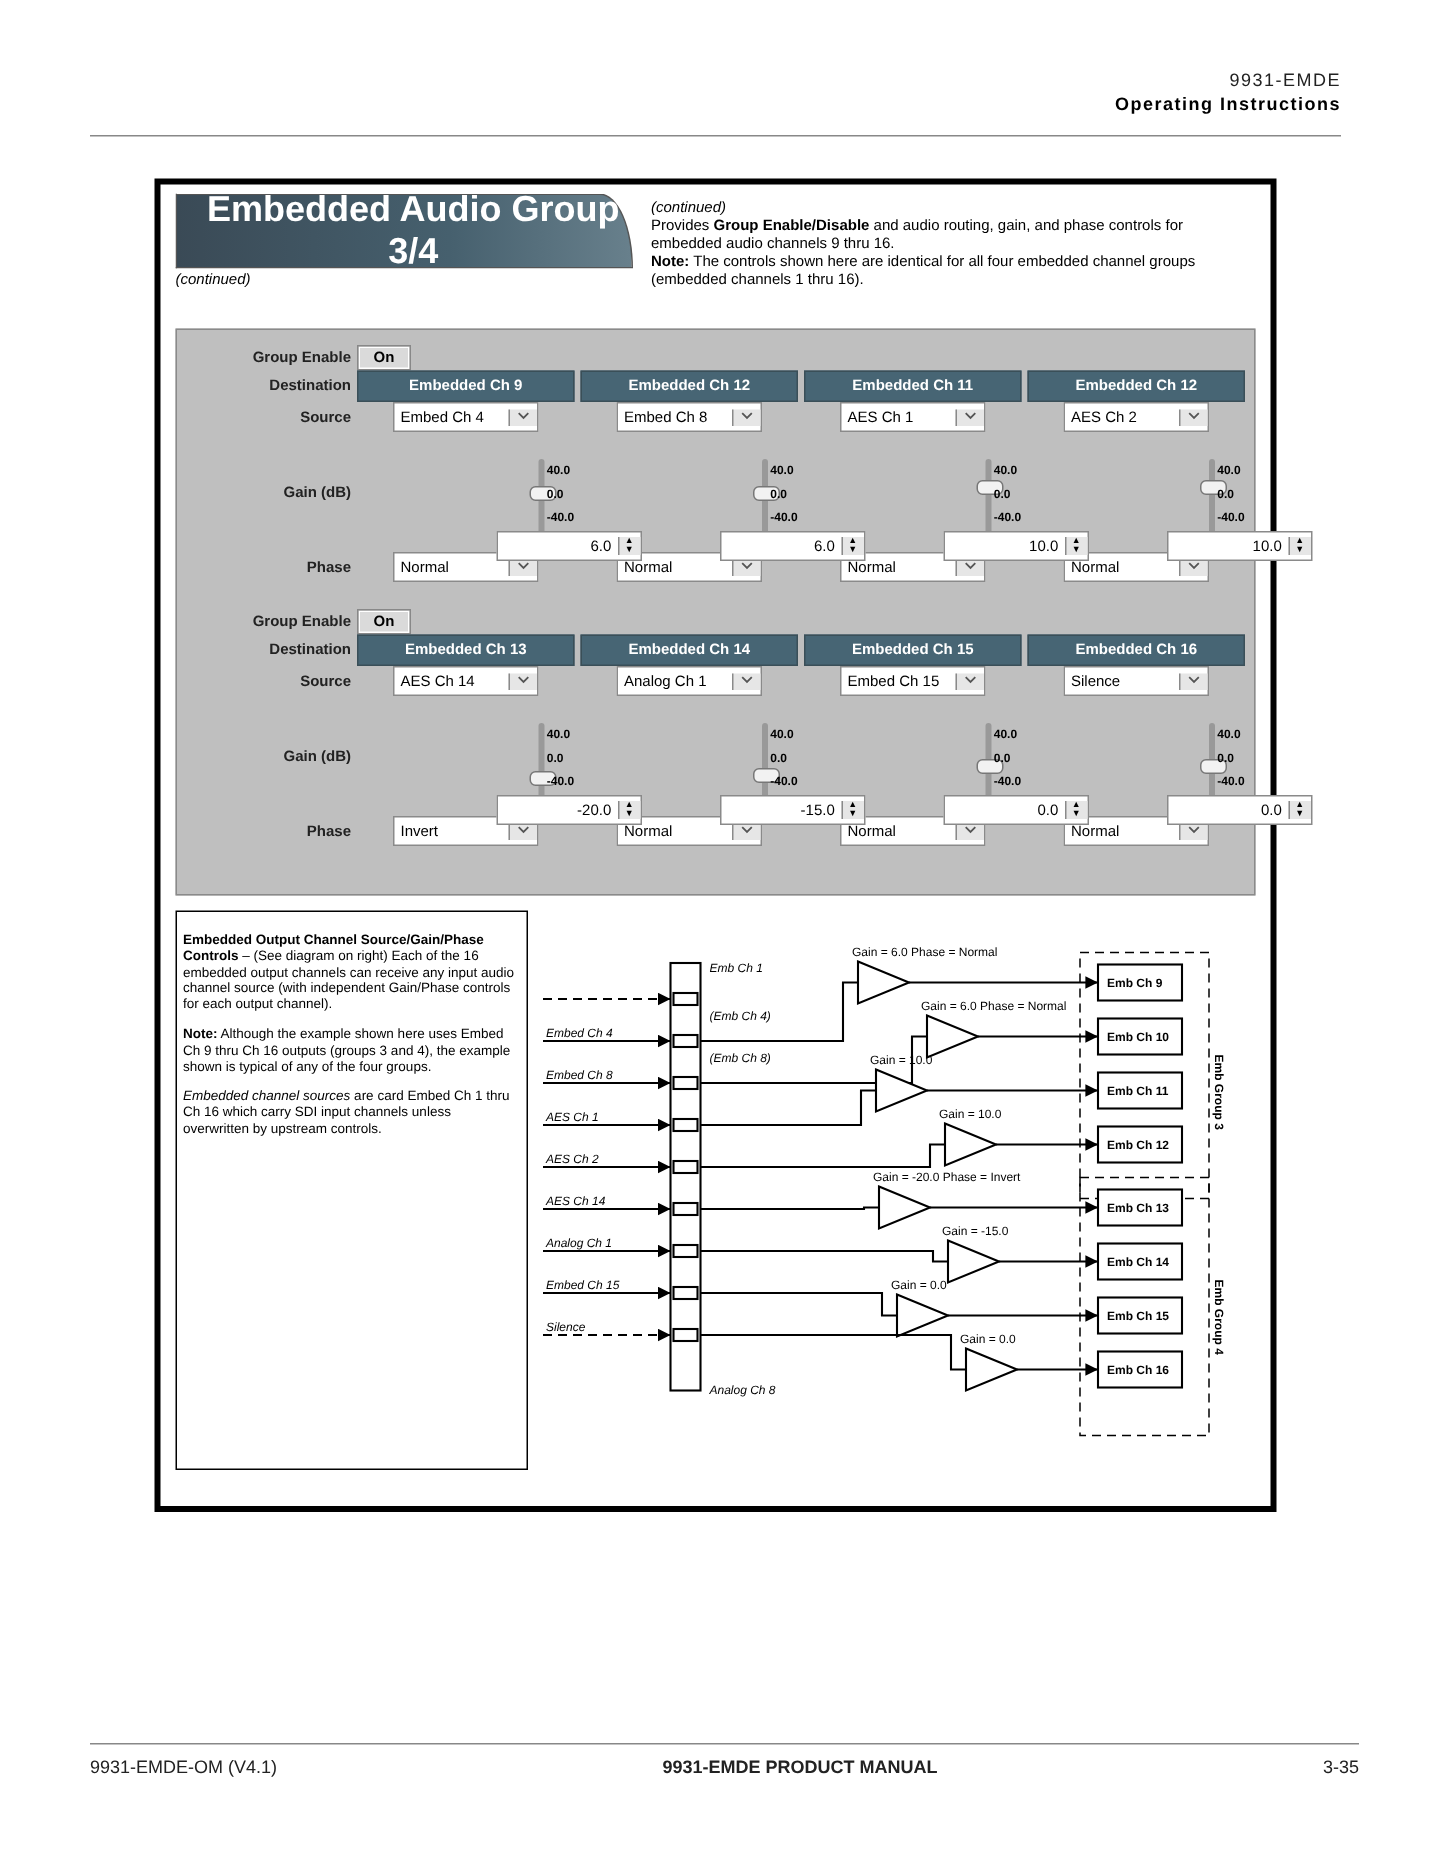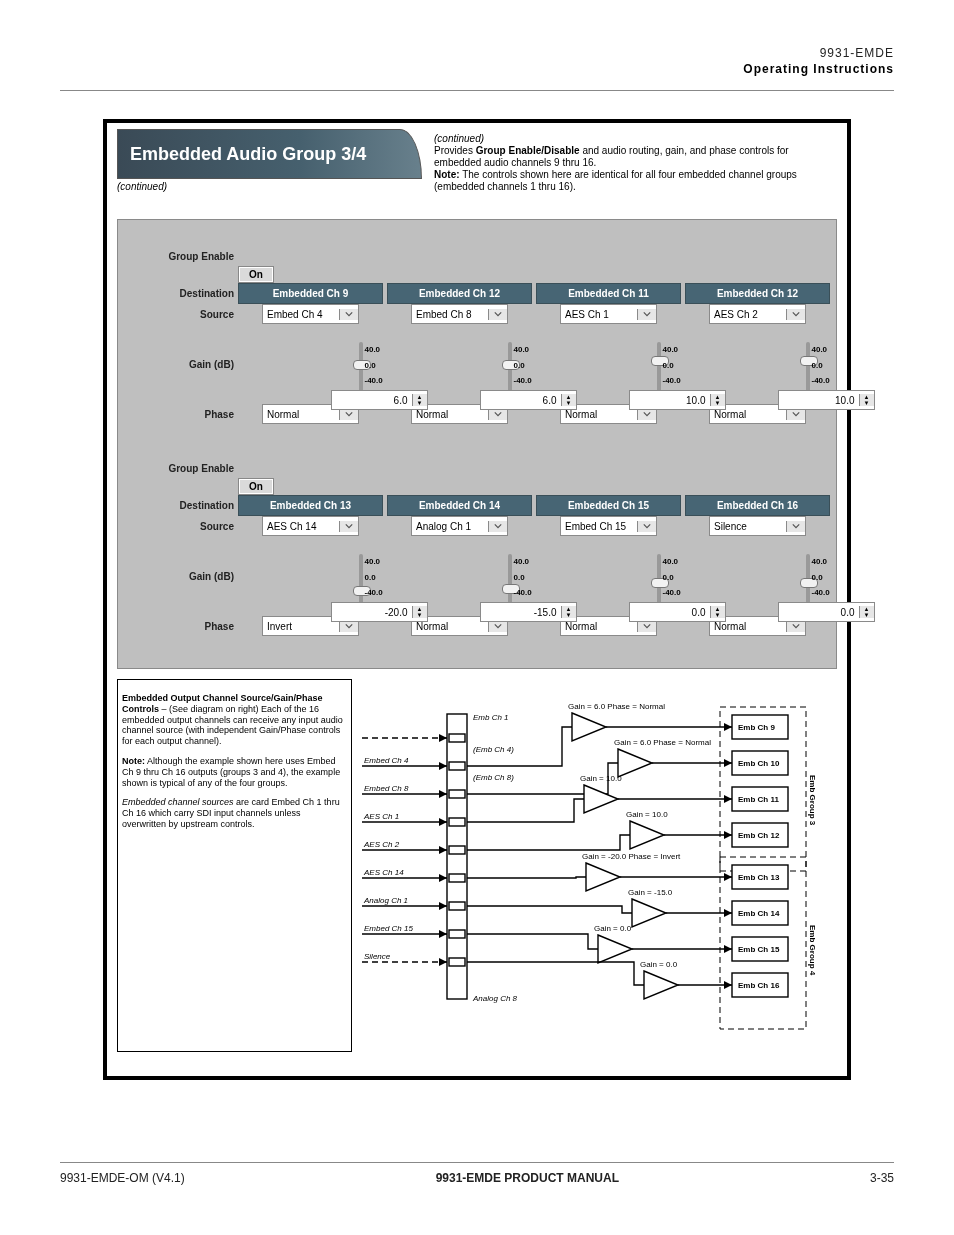--- a/index.html
+++ b/index.html
@@ -39,8 +39,9 @@
     background: linear-gradient(to right, #3a4a56 0%, #46606e 60%, #68808c 100%);
     border: 1px solid #555;
     display:flex; align-items:center; padding-left:12px; box-sizing:border-box;
-    color:#fff; font-size:18px; font-weight:bold;
+    color:#fff; font-size:24px; font-weight:bold;
     border-top-right-radius:22px 100%;
+    text-align:center;
   }
   .tabdesc {
     flex:1; padding: 4px 2px 4px 12px; font-size:10px; line-height:1.2;

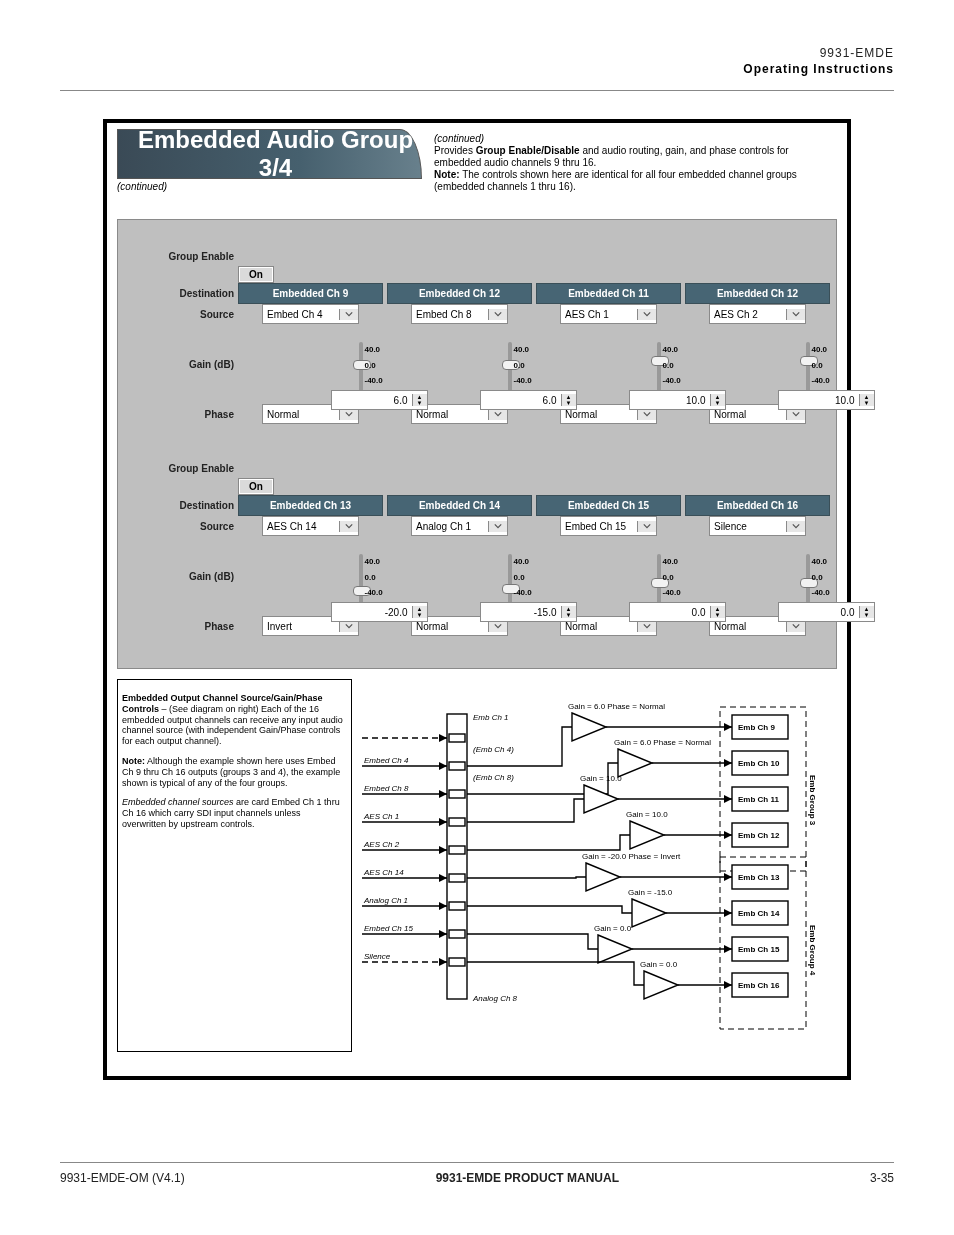--- a/index.html
+++ b/index.html
@@ -65,7 +65,6 @@
     display:inline-block; background:#dadada; border:1px solid #888;
     font-size:10px; padding:2px 10px; font-weight:bold;
     box-shadow: inset 0 0 0 1px #fff;
-    margin-top: 36px;
   }
   .desthdr {
     background:#476574; color:#fff; font-size:10px; font-weight:bold;

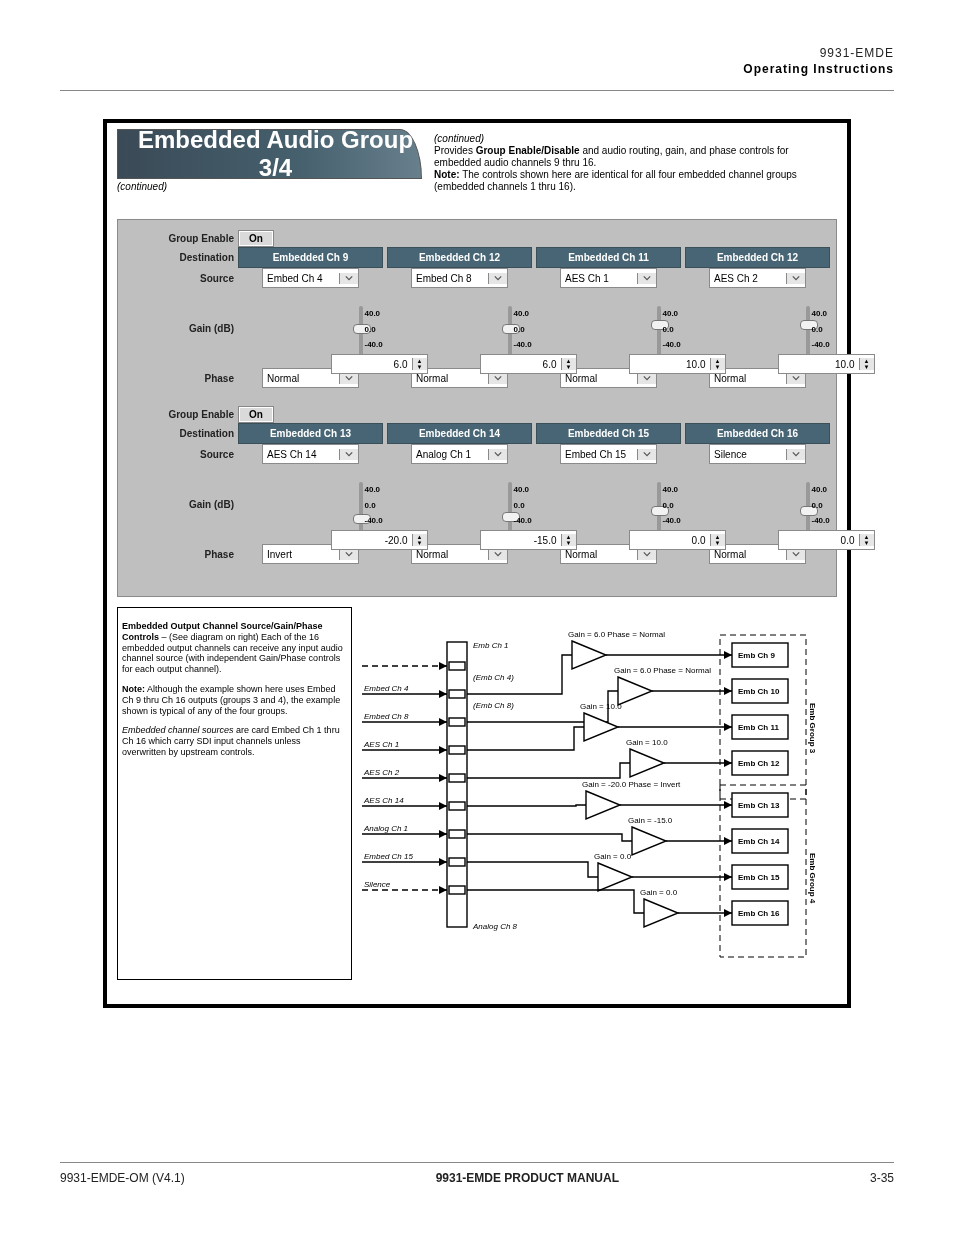--- a/index.html
+++ b/index.html
@@ -18,7 +18,7 @@
   .header .doc-model { position: absolute; top: 6px; right: 0; font-size: 12px; color:#222; letter-spacing:1px; }
   .header .doc-title { position: absolute; top: 22px; right: 0; font-size: 12px; font-weight: bold; letter-spacing:1px; }
   .footer {
-    position: absolute; left: 60px; right: 60px; bottom: 50px; border-top:1px solid #888;
+    position: absolute; left: 60px; right: 48px; bottom: 50px; border-top:1px solid #888;
     padding-top: 8px; font-size: 12px; color:#222;
   }
   .footer .rev   { float: left; }

